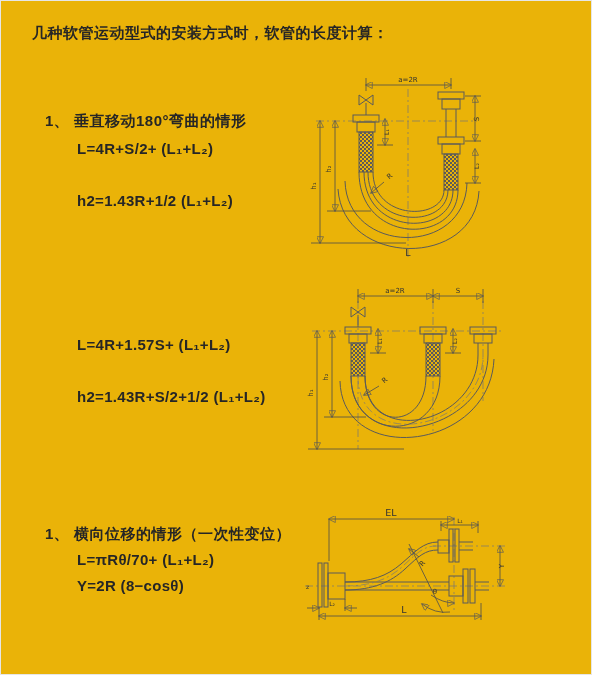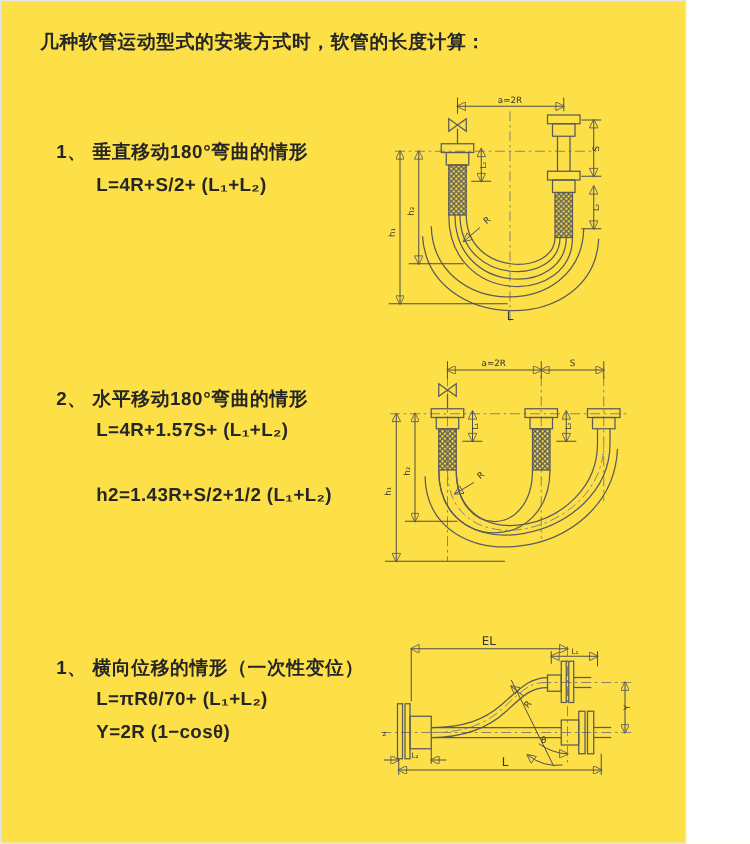--- a/index.html
+++ b/index.html
@@ -4,7 +4,7 @@
 <style>
   html,body{margin:0;padding:0;background:#fff;}
   .page{
-    position:relative;width:549px;height:675px;background:#fde047;
+    position:relative;width:592px;height:675px;background:#eab308;
     font-family:"Liberation Sans","DejaVu Sans",sans-serif;color:#262626;
     border:1px solid #e6e6e6;box-sizing:border-box;overflow:hidden;
   }

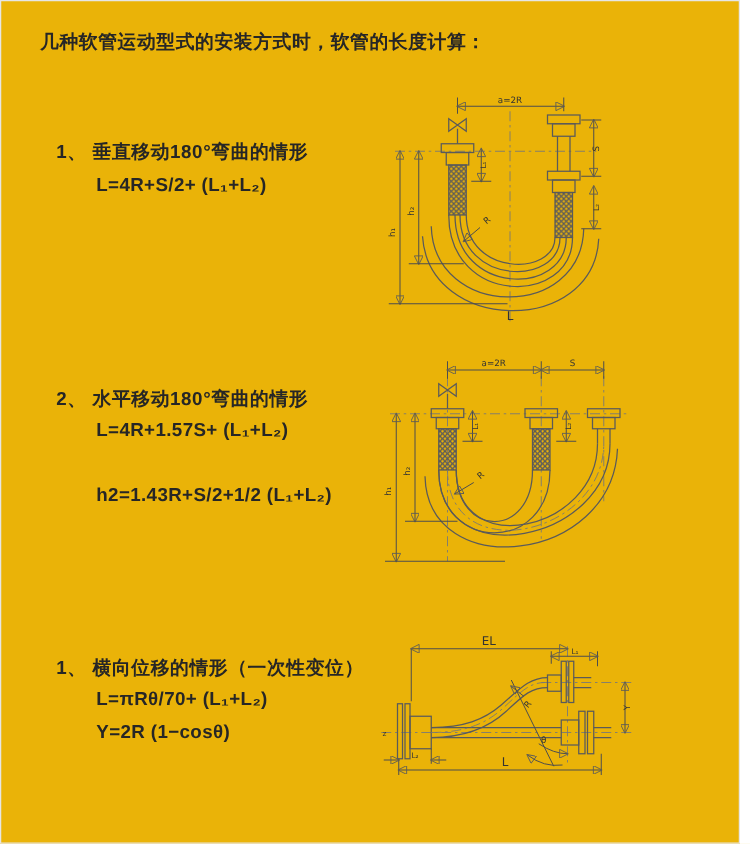--- a/index.html
+++ b/index.html
@@ -29,6 +29,7 @@
 
   <div class="sec-heading" style="top:111px">1、 垂直移动180°弯曲的情形</div>
   <div class="formula" style="top:139px">L=4R+S/2+ (L₁+L₂)</div>
+  <div class="formula" style="top:191px">h2=1.43R+1/2 (L₁+L₂)</div>
 
   <div class="sec-heading" style="top:309px">2、 水平移动180°弯曲的情形</div>
   <div class="formula" style="top:335px">L=4R+1.57S+ (L₁+L₂)</div>

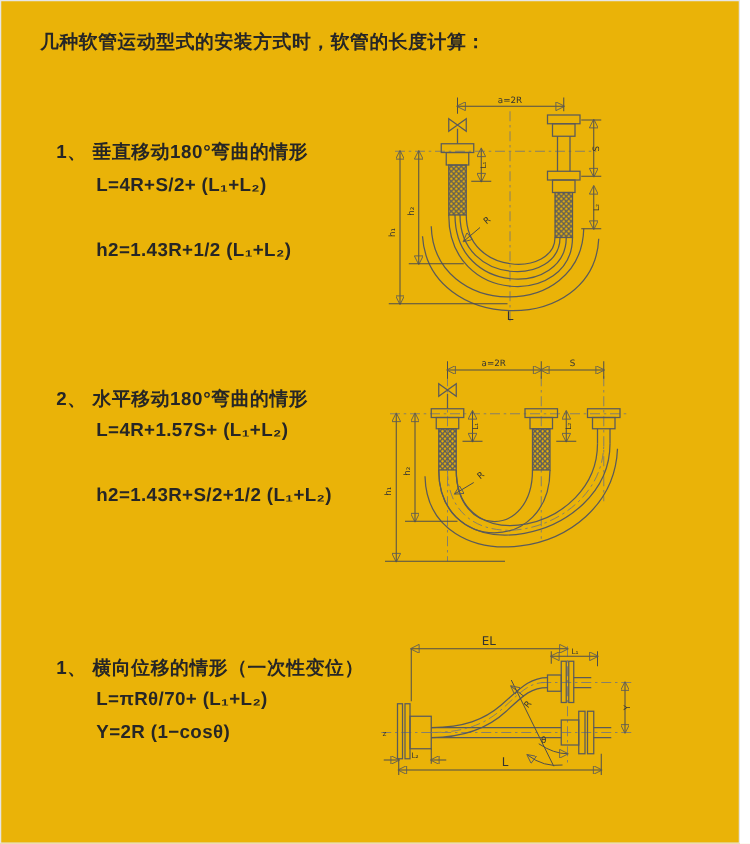--- a/index.html
+++ b/index.html
@@ -31,7 +31,6 @@
   <div class="formula" style="top:139px">L=4R+S/2+ (L₁+L₂)</div>
   <div class="formula" style="top:191px">h2=1.43R+1/2 (L₁+L₂)</div>
 
-  <div class="sec-heading" style="top:309px">2、 水平移动180°弯曲的情形</div>
   <div class="formula" style="top:335px">L=4R+1.57S+ (L₁+L₂)</div>
   <div class="formula" style="top:387px">h2=1.43R+S/2+1/2 (L₁+L₂)</div>
 

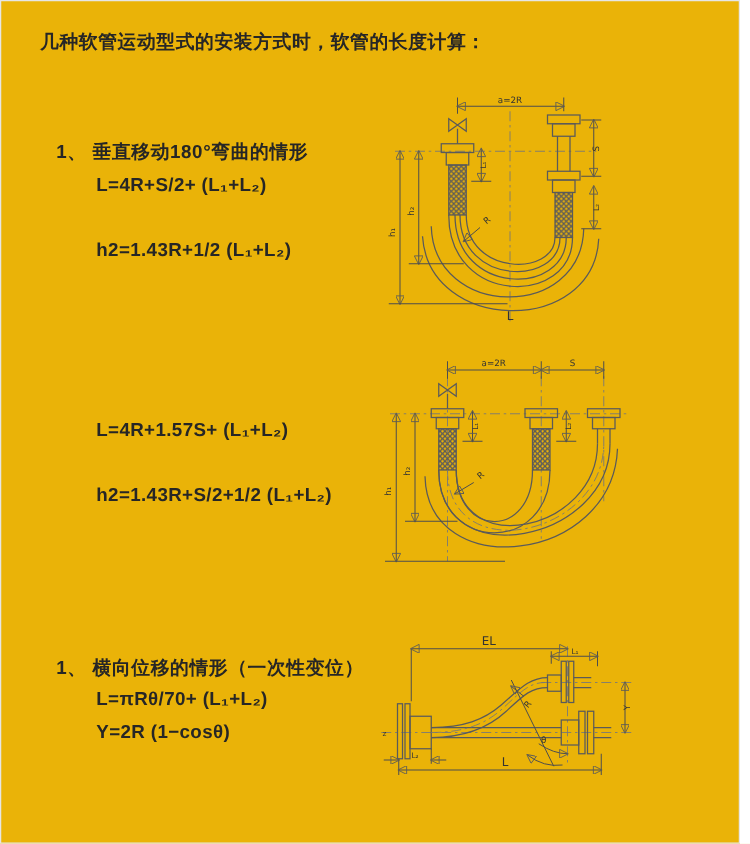--- a/index.html
+++ b/index.html
@@ -36,7 +36,7 @@
 
   <div class="sec-heading" style="top:524px">1、 横向位移的情形（一次性变位）</div>
   <div class="formula" style="top:550px">L=πRθ/70+ (L₁+L₂)</div>
-  <div class="formula" style="top:576px">Y=2R (1−cosθ)</div>
+  <div class="formula" style="top:576px">Y=2R (8−cosθ)</div>
 
   <svg class="diag" style="left:306px;top:70px" width="272" height="192" viewBox="0 0 272 192">
     <defs>

